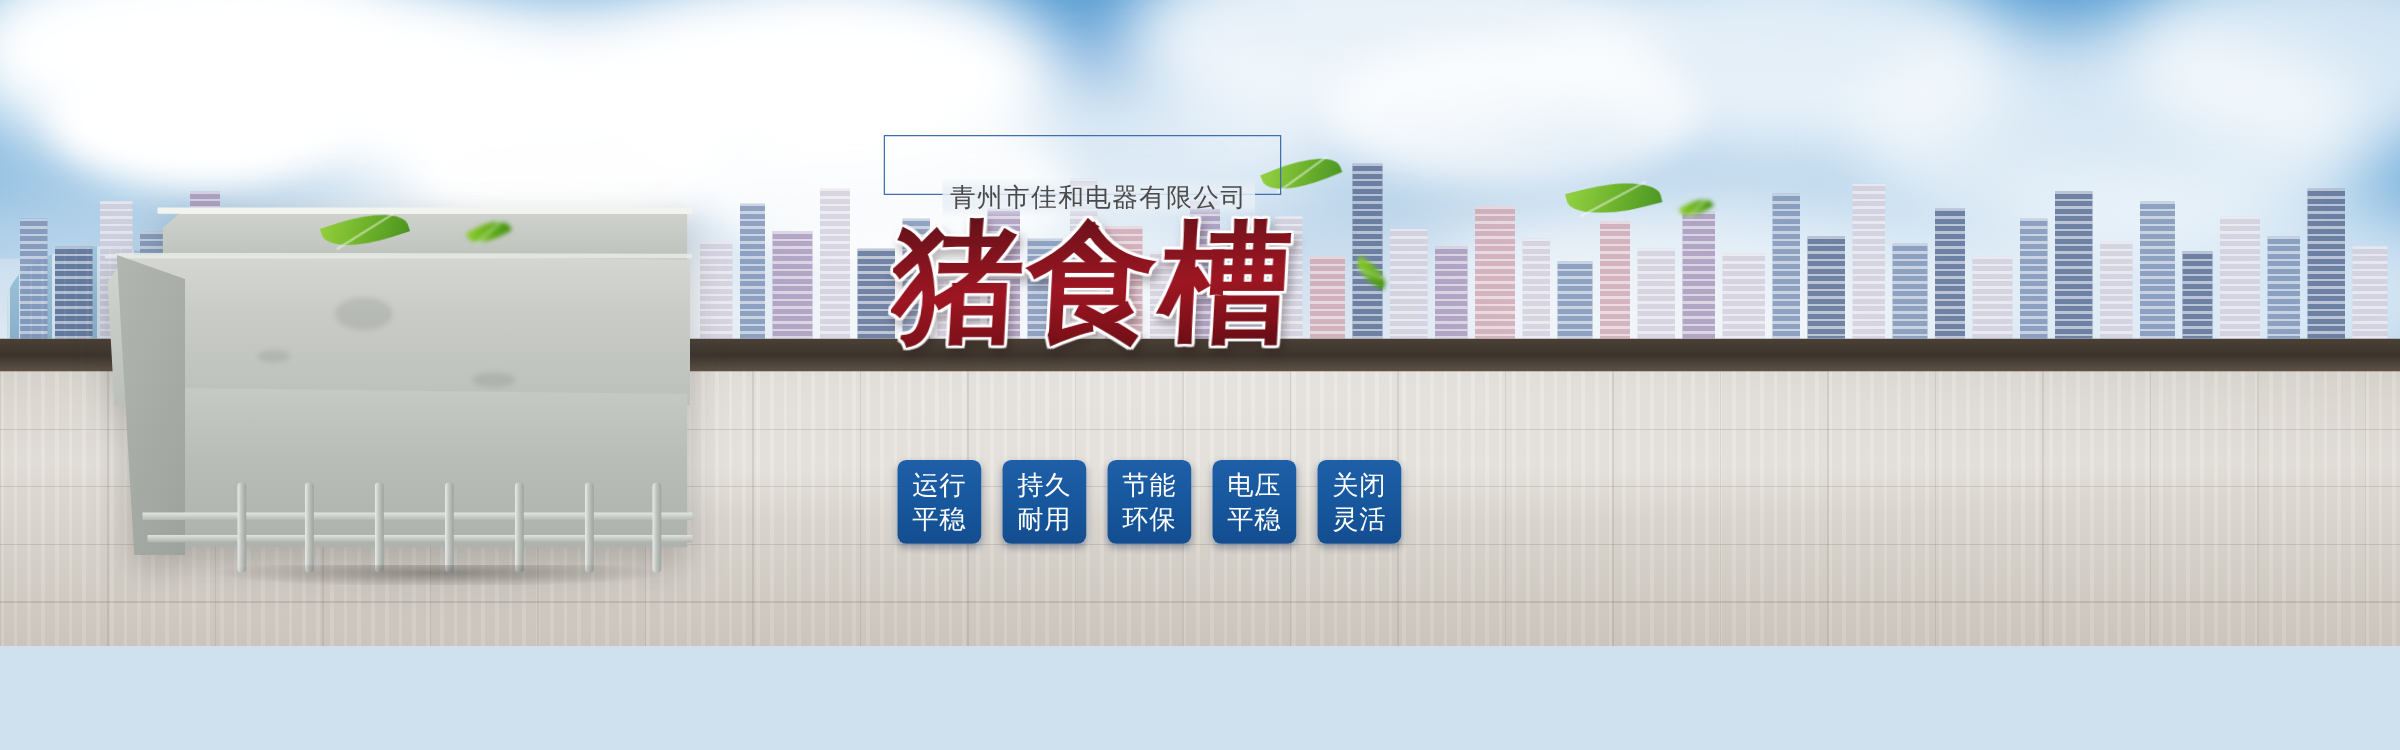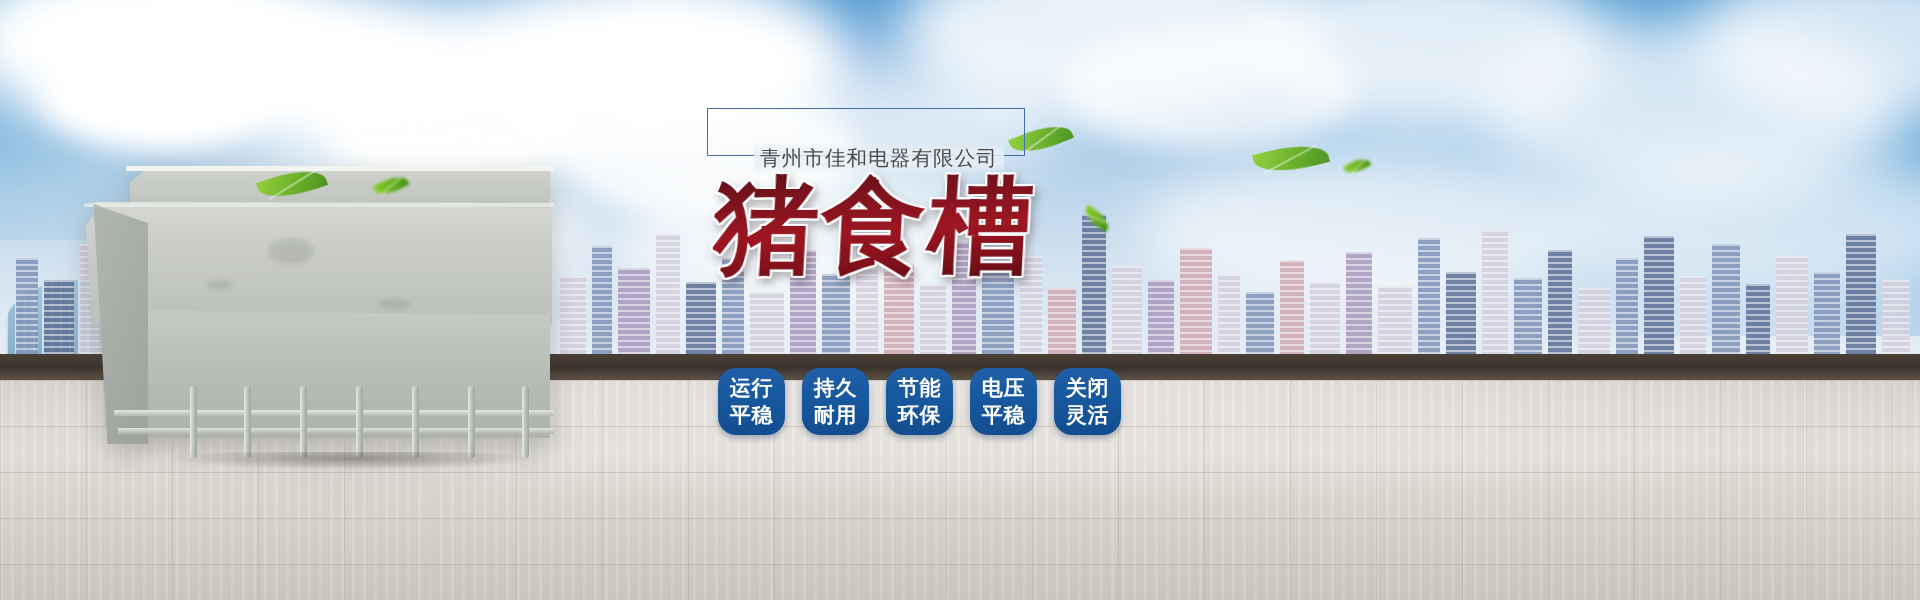--- a/index.html
+++ b/index.html
@@ -7,7 +7,7 @@
   body { font-family:"Liberation Sans","DejaVu Sans",sans-serif; background:#cfe0ef; }
 
   #banner{
-    position:relative; width:1920px; height:600px; overflow:hidden;
+    position:relative; width:1920px; height:517px; overflow:hidden;
   }
 
   

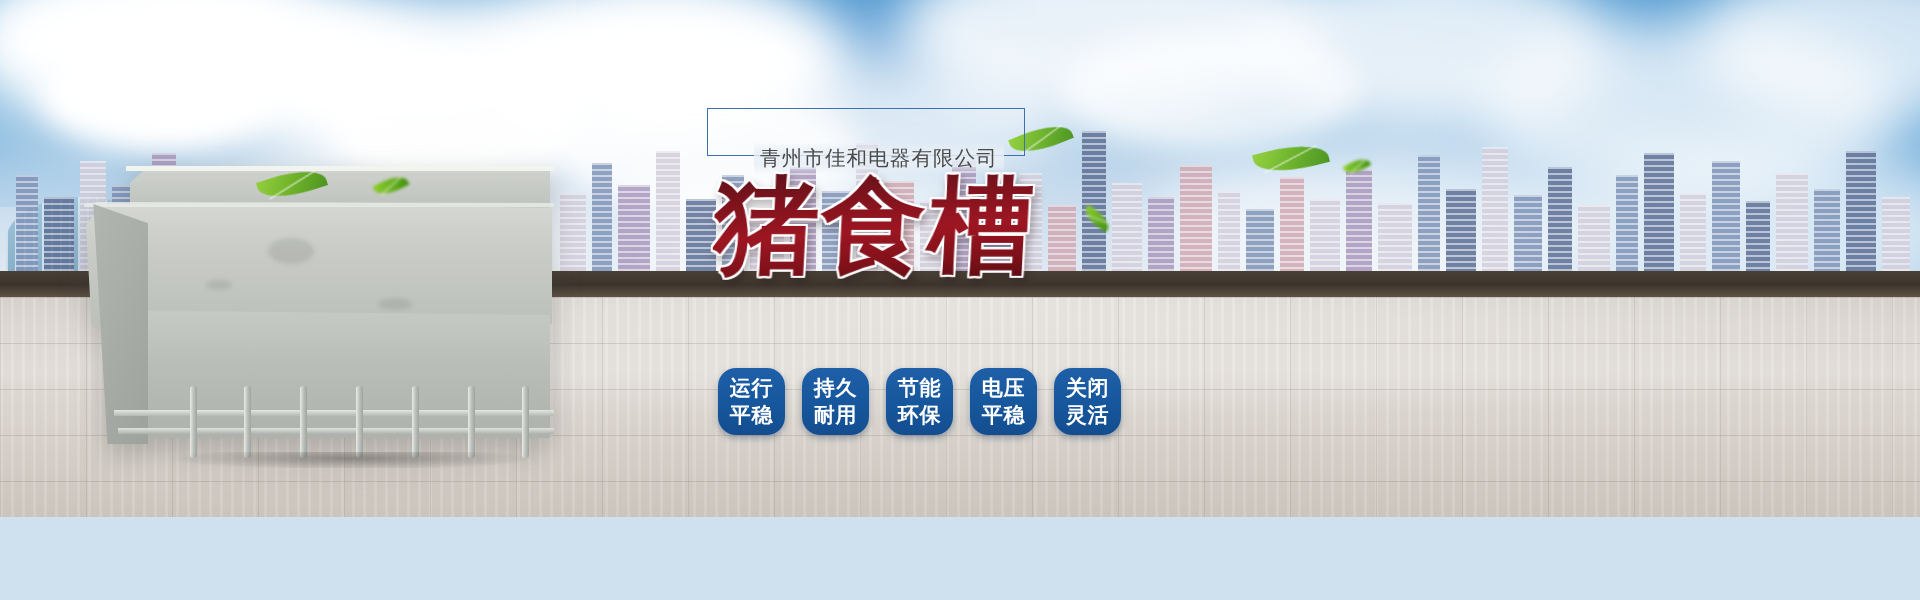--- a/index.html
+++ b/index.html
@@ -225,12 +225,11 @@
     display:flex; gap:17px;
   }
   .badge{
-    width:67px; height:67px; border-radius:18px;
+    width:67px; height:67px; border-radius:7px;
     background:linear-gradient(180deg,#1e5fa8 0%, #17579d 50%, #134d8f 100%);
     box-shadow:0 3px 6px rgba(20,50,90,.35);
     display:flex; flex-direction:column; align-items:center; justify-content:center;
     color:#fff;
-    font-weight:bold;
   }
   .badge span{
     font-size:21px; line-height:1.26; letter-spacing:.03em;

